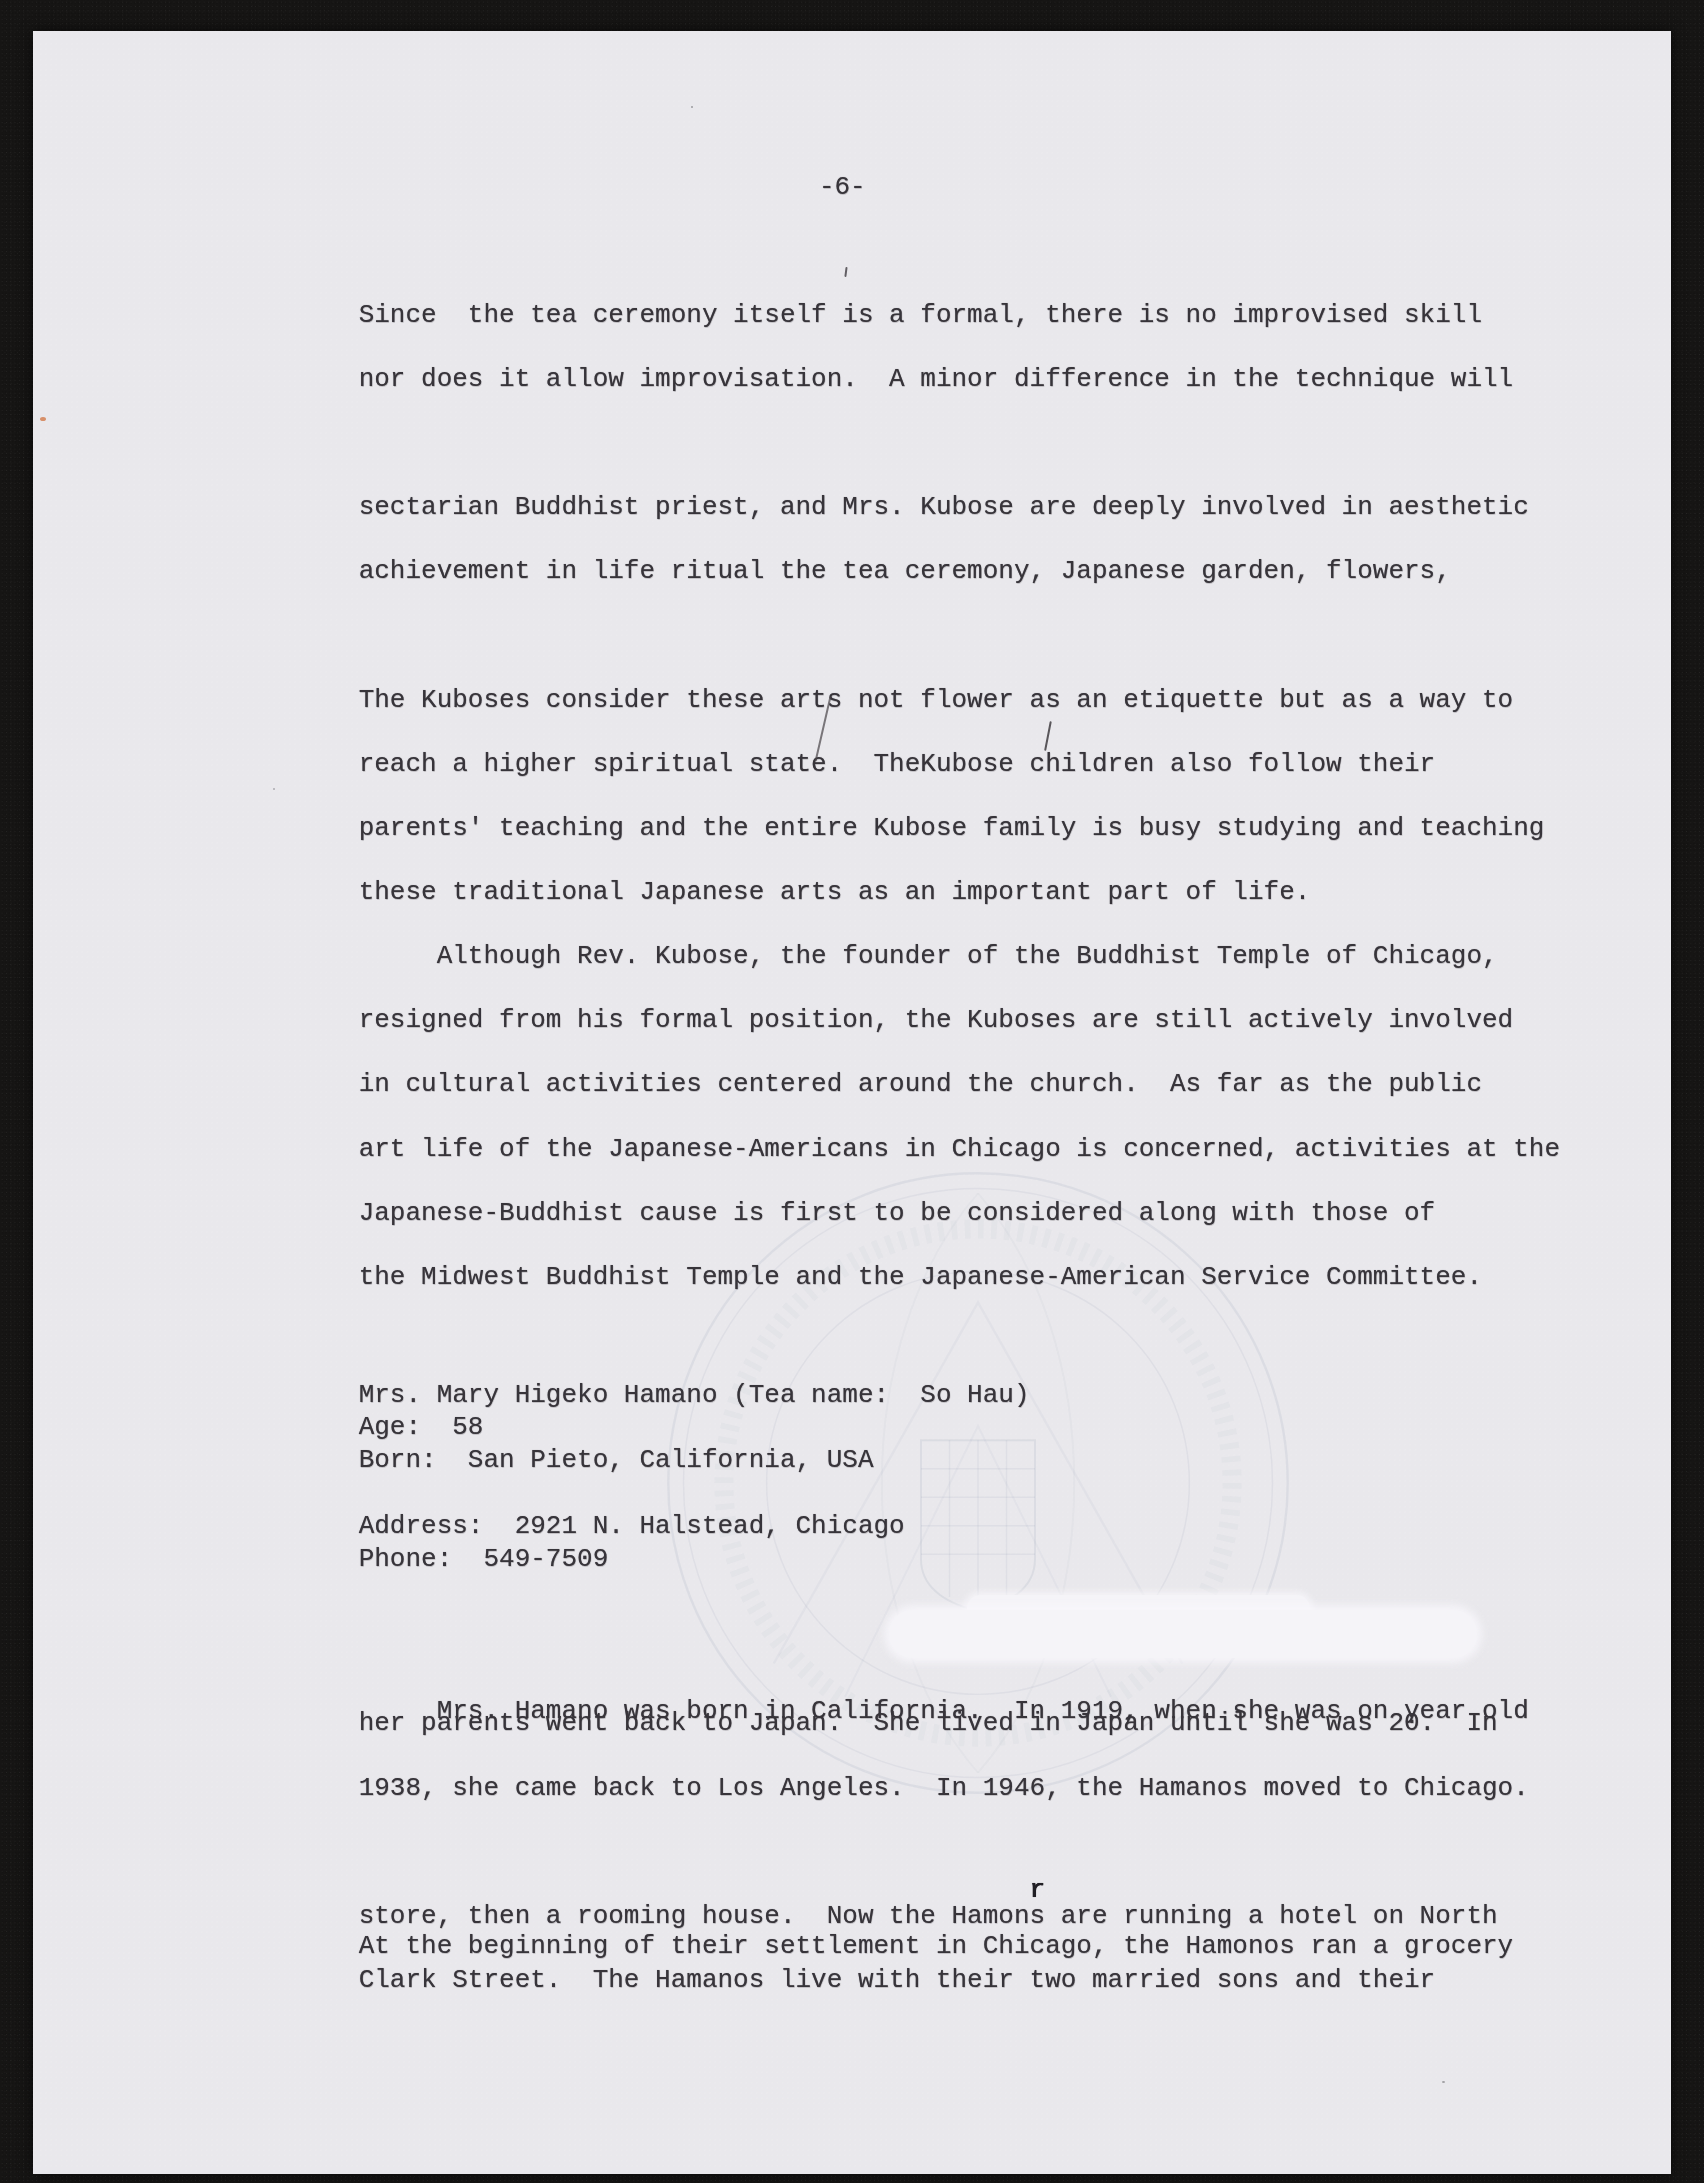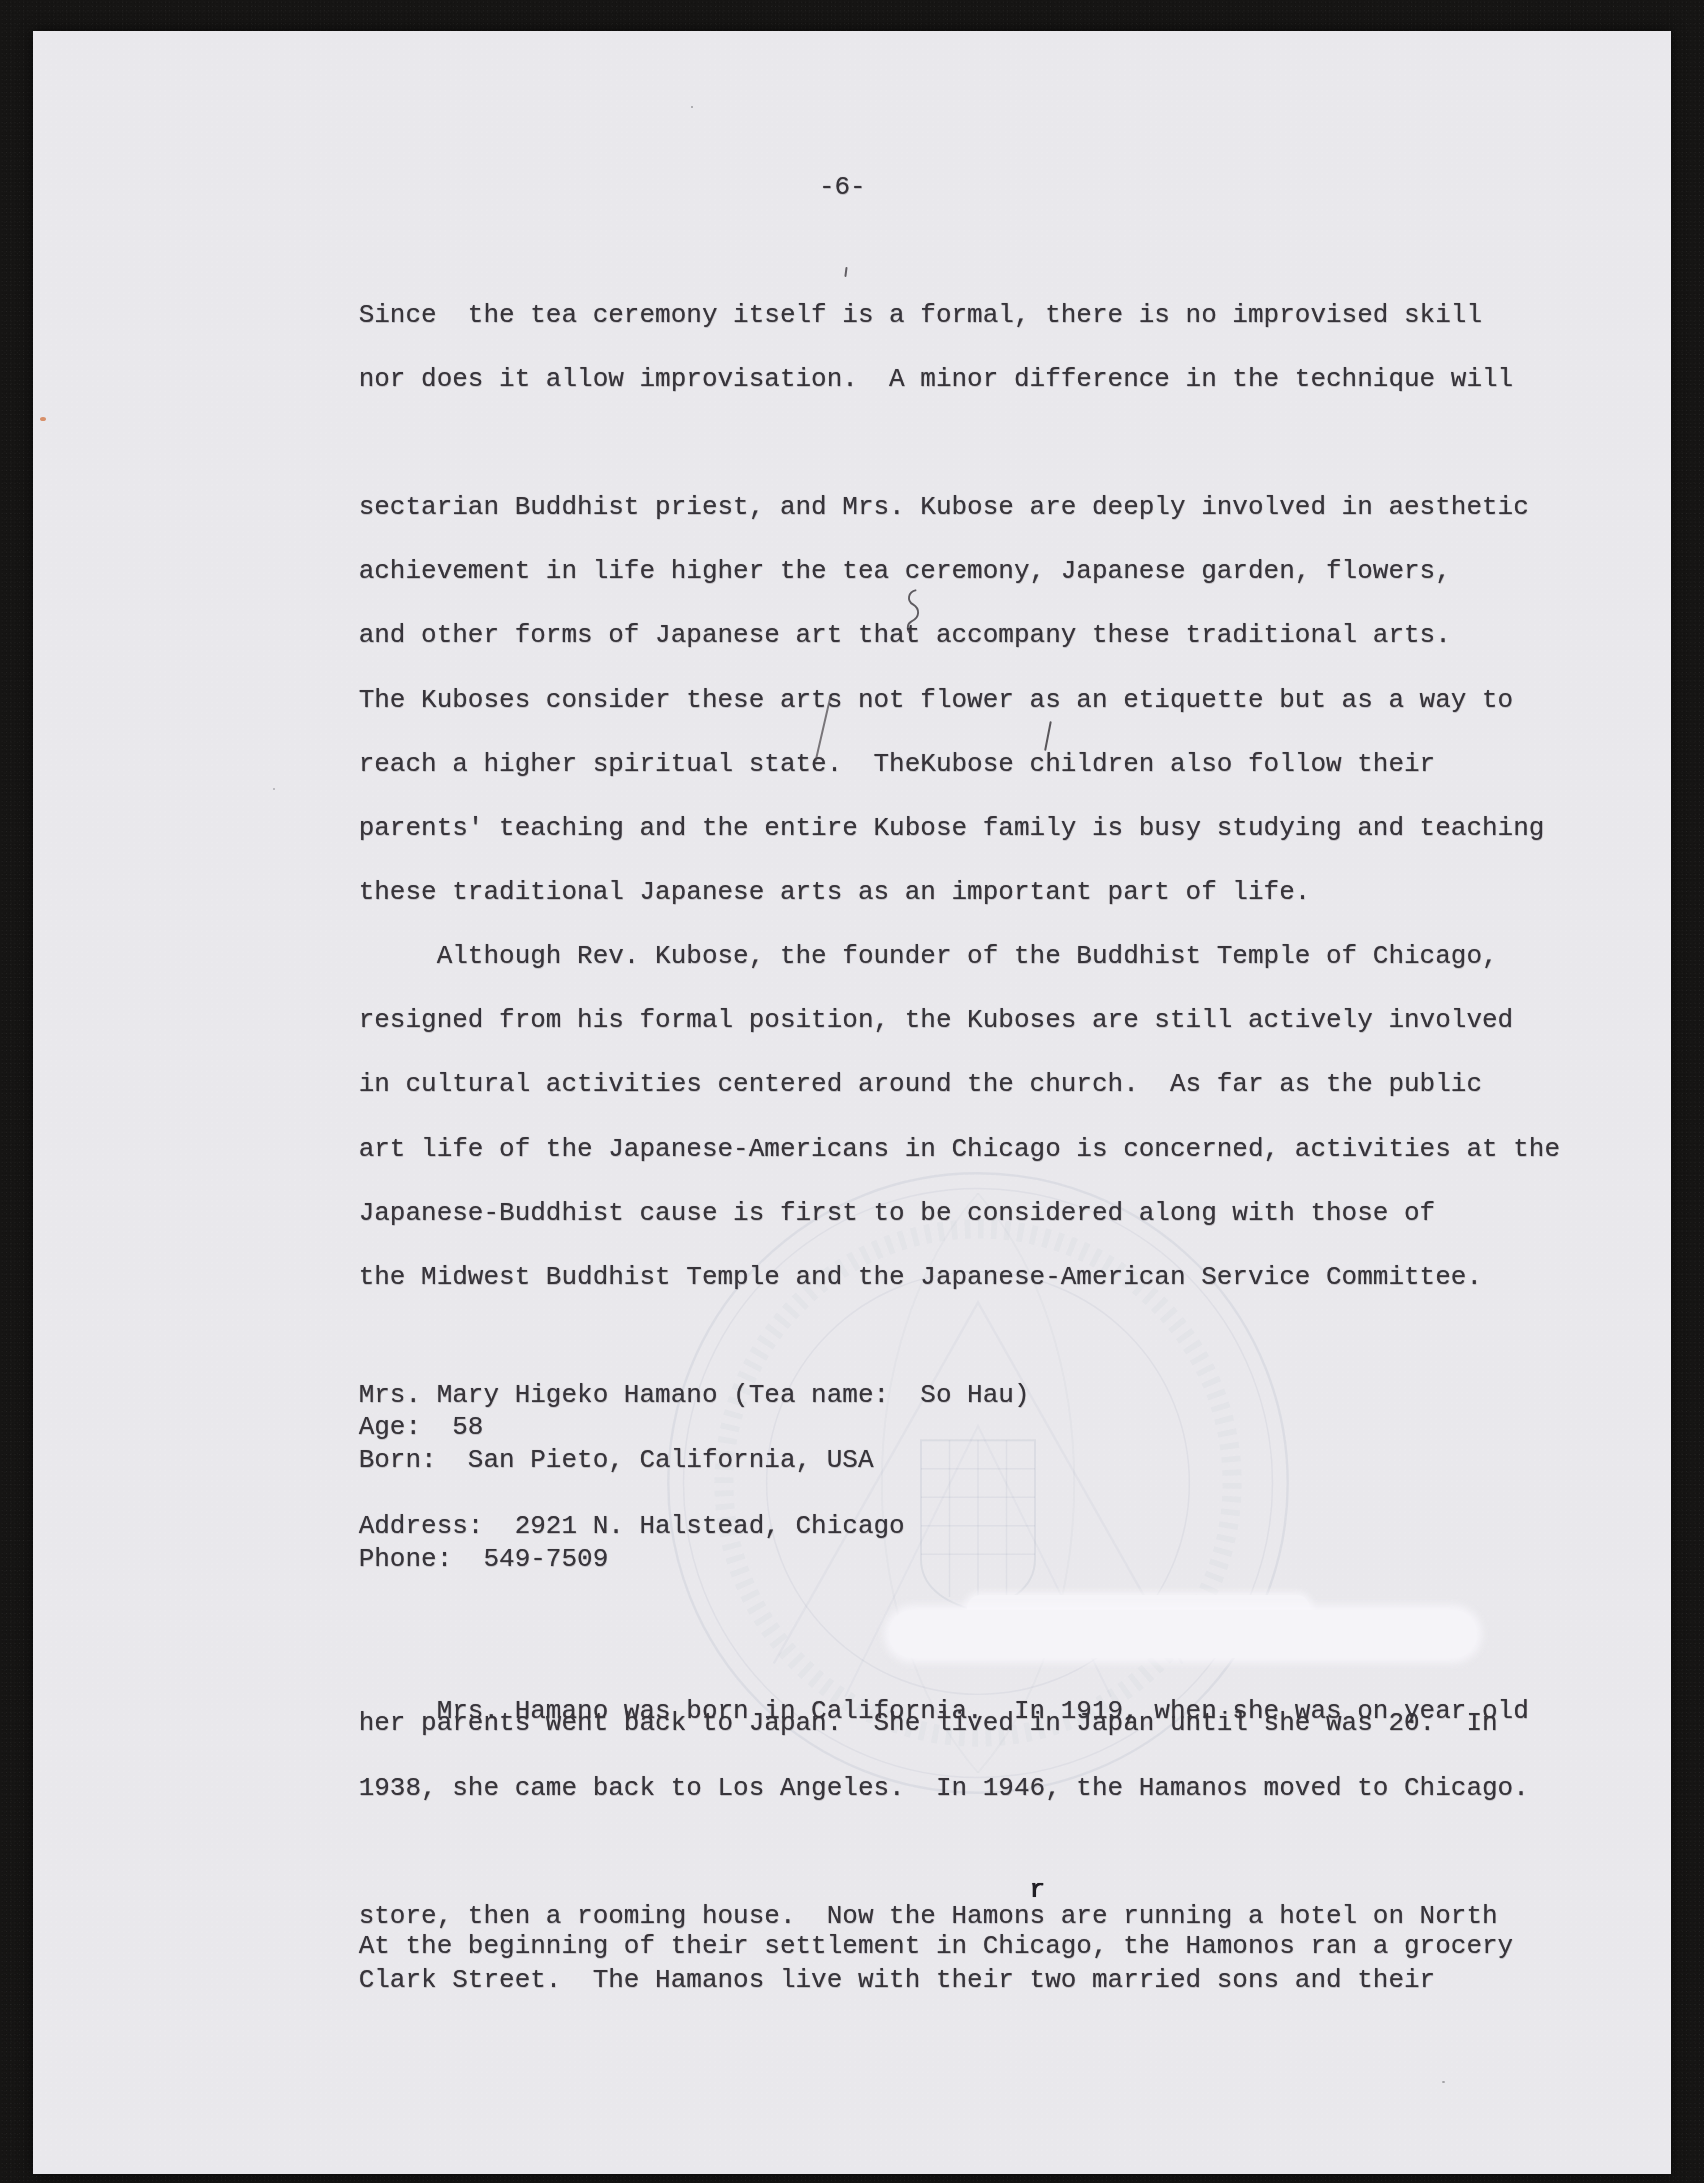--- a/index.html
+++ b/index.html
@@ -116,7 +116,7 @@
       <span class="txt">sectarian Buddhist priest, and Mrs. Kubose are deeply involved in aesthetic</span>
     </div>
     <div class="line typew" style="top:501px">
-      <span class="txt">achievement in life higher the tea ceremony, Japanese garden, flowers,</span>
+      <span class="txt">achievement in life ritual the tea ceremony, Japanese garden, flowers,</span>
     </div>
     <div class="line typew" style="top:565px">
       <span class="txt">and other forms of Japanese art that accompany these traditional arts.</span>

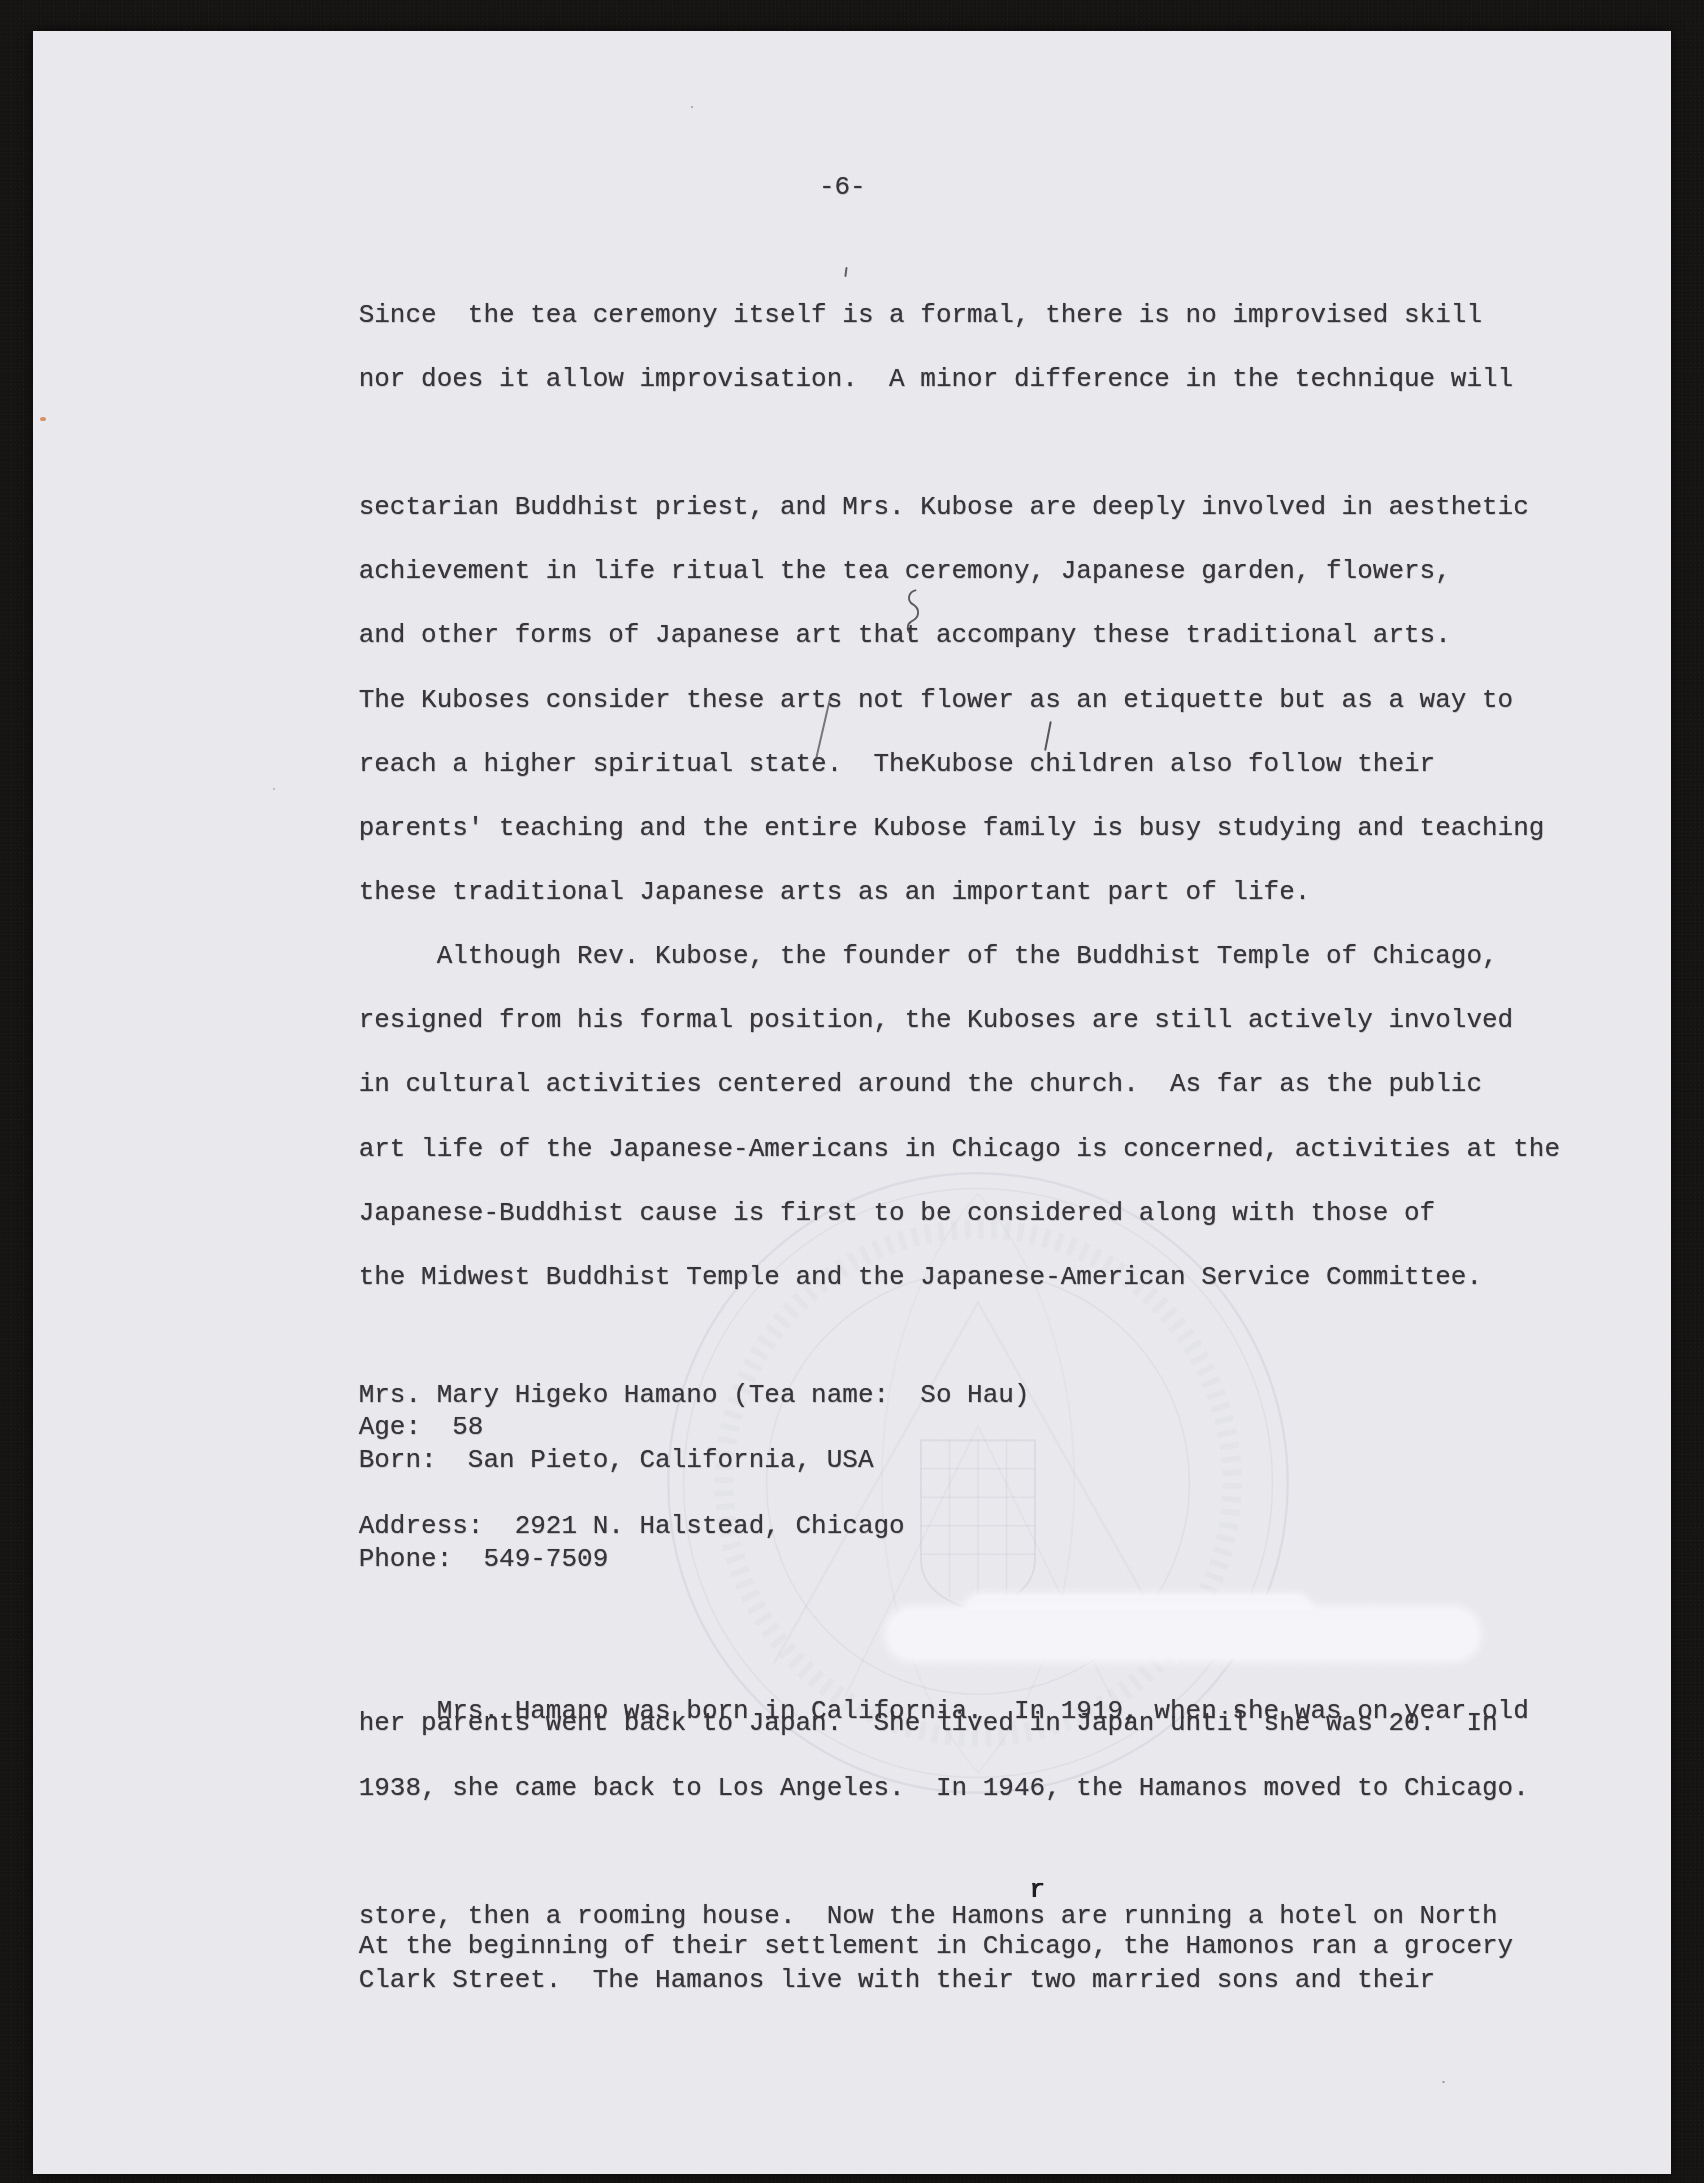--- a/index.html
+++ b/index.html
@@ -118,12 +118,6 @@
     <div class="line typew" style="top:501px">
       <span class="txt">achievement in life ritual the tea ceremony, Japanese garden, flowers,</span>
     </div>
-    <div class="line typew" style="top:565px">
-      <span class="txt">and other forms of Japanese art that accompany these traditional arts.</span>
-      <svg class="squiggle" width="18" height="48" viewBox="0 0 38 100">
-        <path d="M28 6 C10 10 8 28 21 36 C36 45 36 64 18 72 C8 77 8 90 15 97" stroke="rgba(58,54,60,0.8)" fill="none" stroke-width="4"></path>
-      </svg>
-    </div>
     <div class="line typew" style="top:630px">
       <span class="txt">The Kuboses consider these arts not flower as an etiquette but as a way to</span>
     </div>

